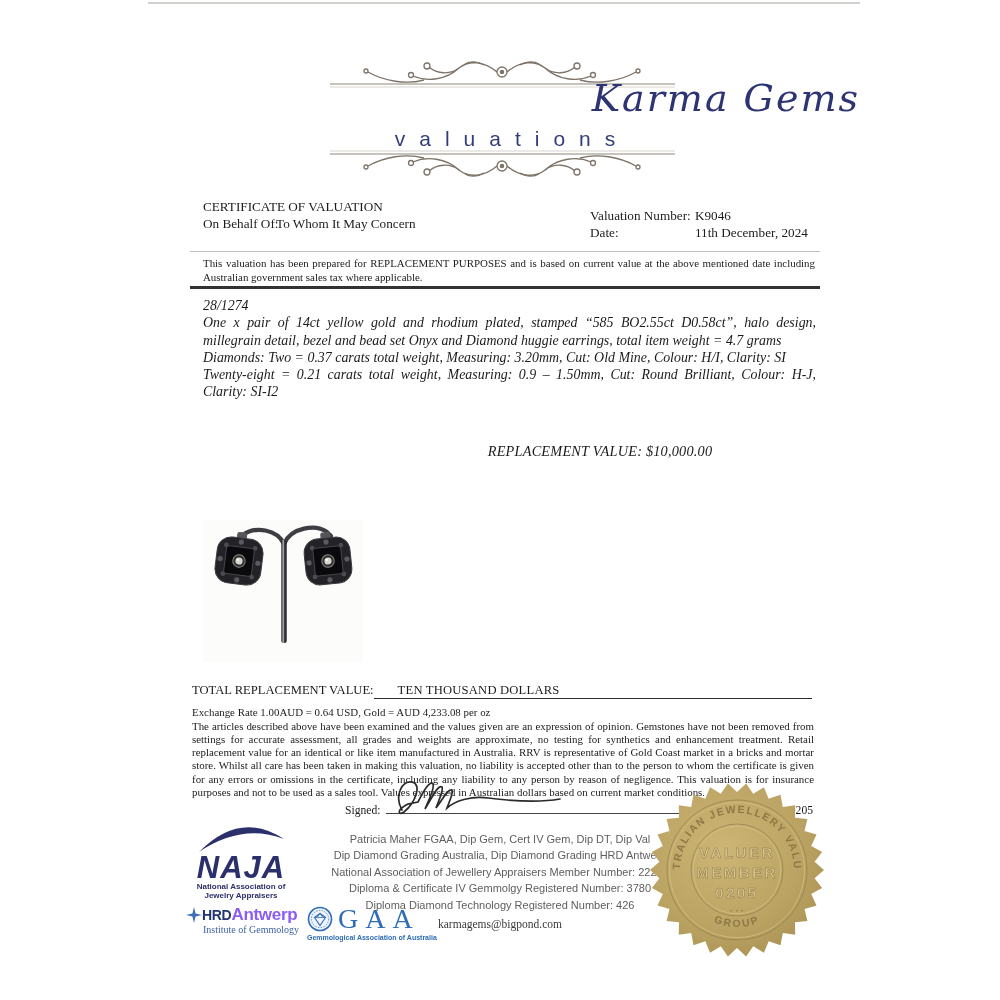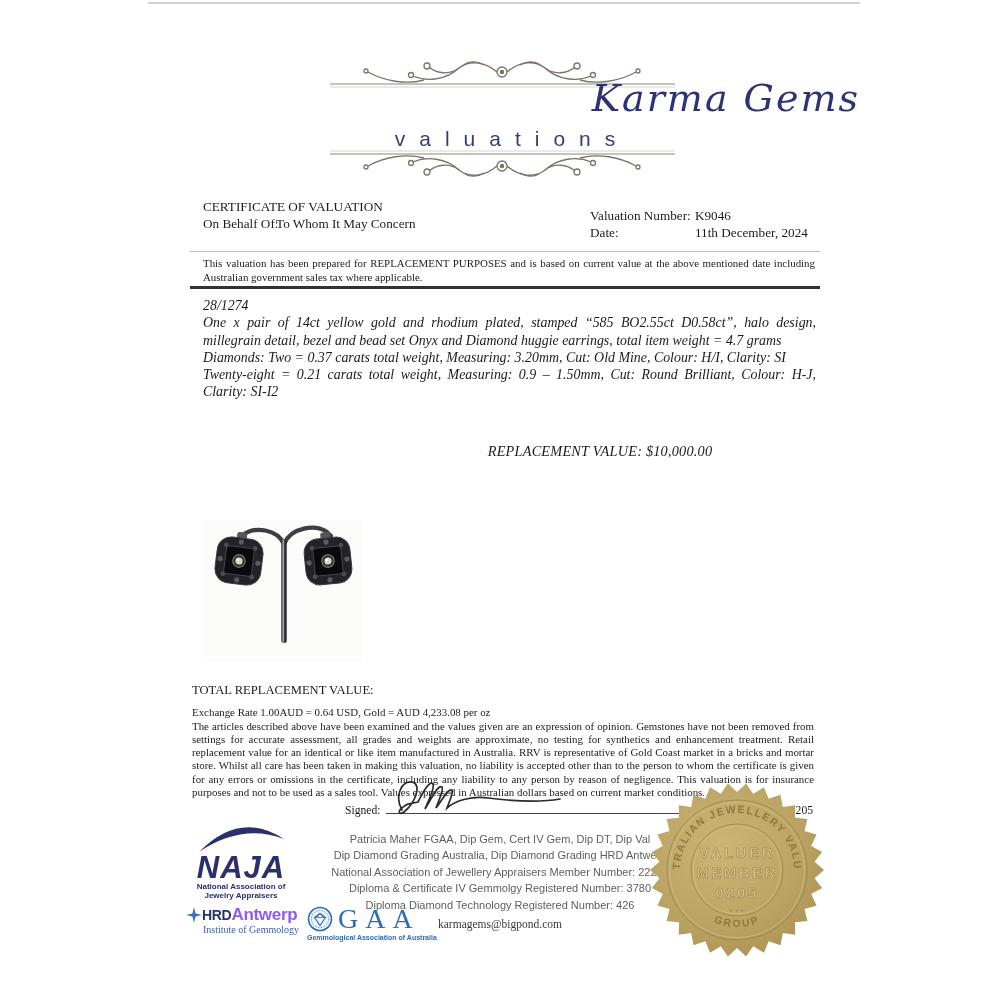--- a/index.html
+++ b/index.html
@@ -215,6 +215,7 @@
 
   <div id="total-row" class="abs">
     <span>TOTAL REPLACEMENT VALUE:</span>
+      <span class="fillline">TEN THOUSAND DOLLARS</span>
   </div>
   <div id="exchange" class="abs">Exchange Rate 1.00AUD = 0.64 USD, Gold = AUD 4,233.08 per oz</div>
   <div id="disclaimer" class="abs">The articles described above have been examined and the values given are an expression of opinion. Gemstones have not been removed from settings for accurate assessment, all grades and weights are approximate, no testing for synthetics and enhancement treatment. Retail replacement value for an identical or like item manufactured in Australia. RRV is representative of Gold Coast market in a bricks and mortar store. Whilst all care has been taken in making this valuation, no liability is accepted other than to the person to whom the certificate is given for any errors or omissions in the certificate, including any liability to any person by reason of negligence. This valuation is for insurance purposes and not to be used as a sales tool. Values expressed in Australian dollars based on current market conditions.</div>

